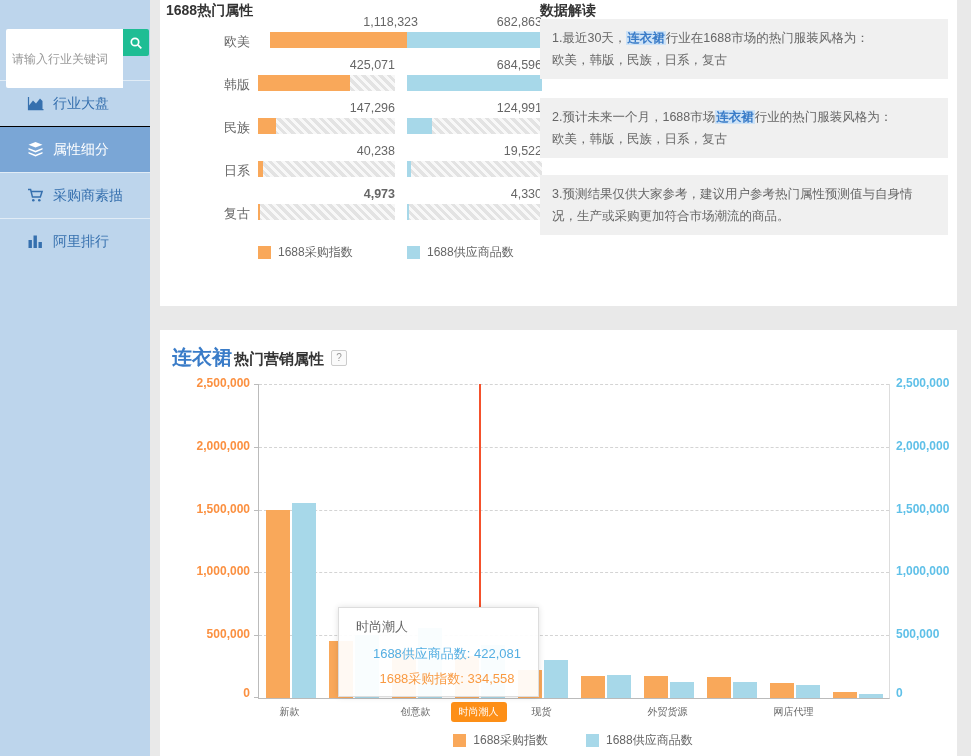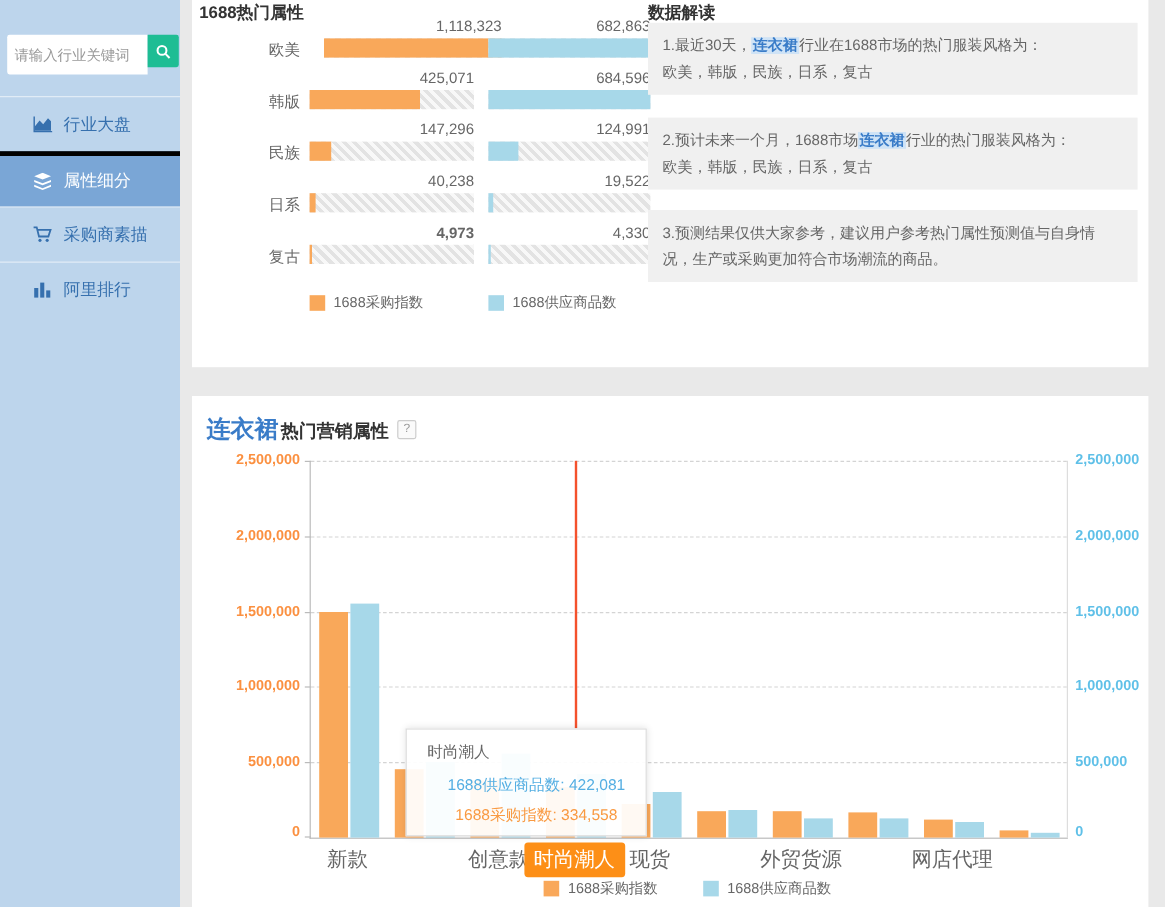--- a/index.html
+++ b/index.html
@@ -8,7 +8,7 @@
   
   .sidebar{position:absolute;left:0;top:0;width:150px;height:756px;background:#bdd5ec;}
   .searchrow{position:absolute;left:6px;top:29px;width:138px;height:27px;display:flex;}
-  .searchrow input{flex:1;width:105px;border:0;outline:none;height:27px;padding:3px 6px;font-size:12px;
+  .searchrow input{flex:1;width:105px;border:0;outline:none;height:27px;padding:16px 6px;font-size:12px;
                    color:#666;background:#fff;border-radius:2px 0 0 2px;font-family:inherit;}
   .searchrow input::placeholder{color:#999;}
   .searchbtn{width:28px;height:27px;border:0;background:#1ebd94;border-radius:0 2px 2px 0;

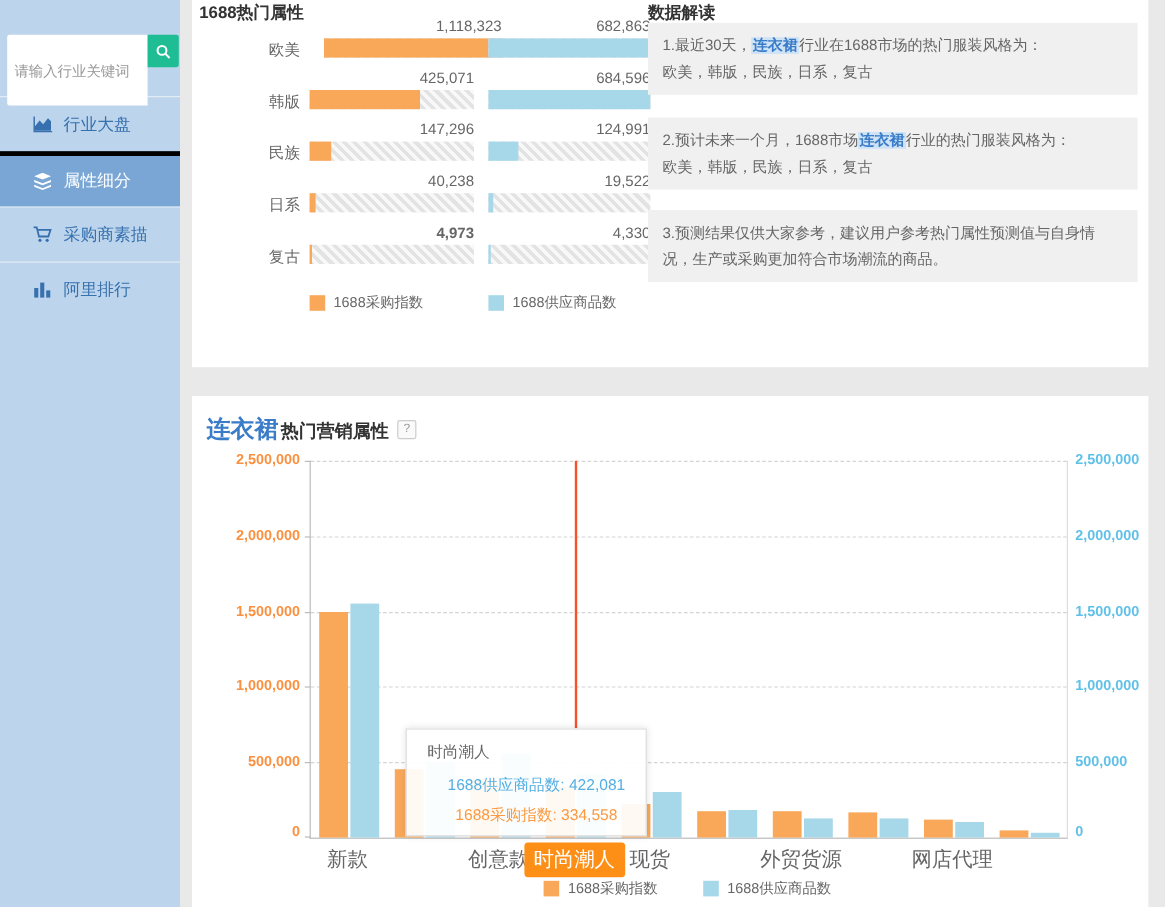--- a/index.html
+++ b/index.html
@@ -17,7 +17,7 @@
   .mitem{height:46px;display:flex;align-items:center;gap:9px;padding-left:27px;box-sizing:border-box;
          color:#3670ae;font-size:14px;border-top:1px solid rgba(255,255,255,.55);cursor:pointer;}
   .mitem svg{flex:0 0 auto;}
-  .mitem.active{background:#7aa6d6;color:#fff;border-top:4px solid #000000;}
+  .mitem.active{background:#7aa6d6;color:#fff;border-top:1px solid #000000;}
   
   .panel{position:absolute;background:#fff;}
   .panel-top{left:160px;top:0;width:797px;height:306px;}

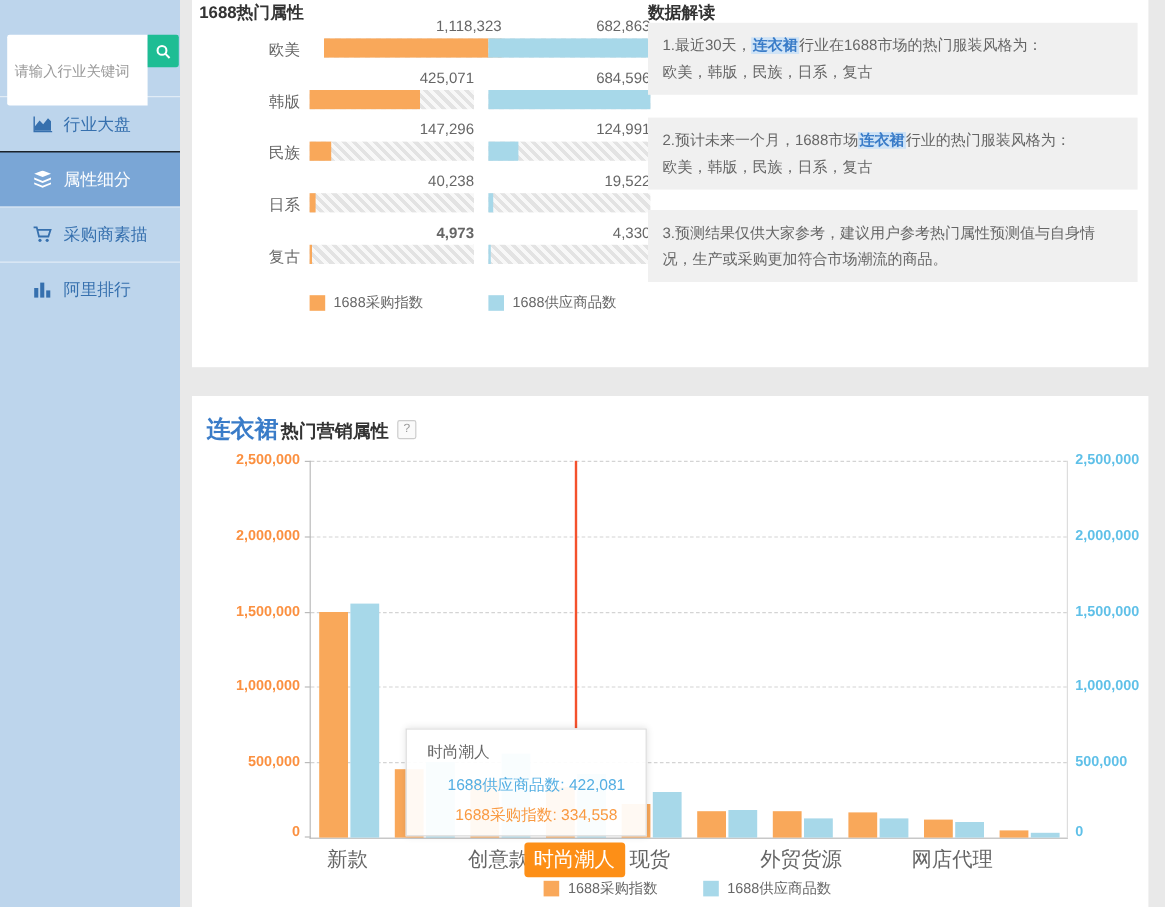--- a/index.html
+++ b/index.html
@@ -54,7 +54,7 @@
   .ylab.r{left:736px;text-align:left;color:#5fc0e8;}
   .vbar{position:absolute;bottom:0;width:24px;}
   .vbar.p{background:#f9a85a;} .vbar.s{background:#a7d8e9;}
-  .xlab{position:absolute;top:321px;transform:translateX(-50%);font-size:17px;color:#666;white-space:nowrap;}
+  .xlab{position:absolute;top:321px;transform:translateX(-50%);font-size:10px;color:#666;white-space:nowrap;}
   .xlab.hl{background:#fd8f17;color:#fff;padding:3px 8px;border-radius:3px;top:318px;}
   .hoverline{position:absolute;top:0;width:2px;background:#f4512c;}
   .ctooltip{position:absolute;left:79px;top:223px;width:201px;height:90px;box-sizing:border-box;

